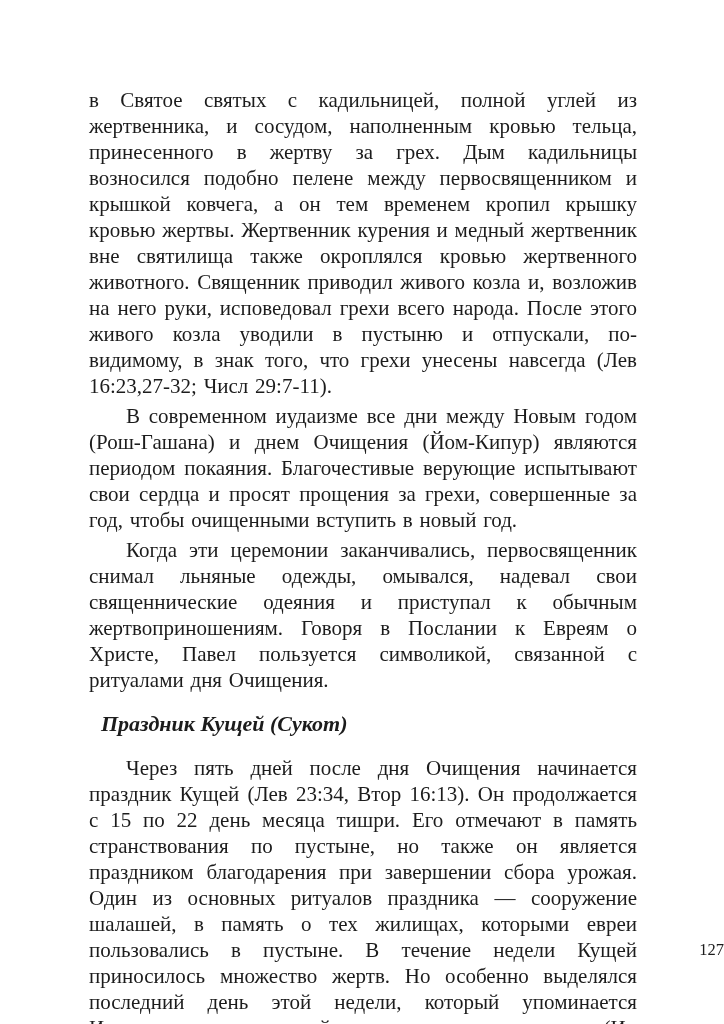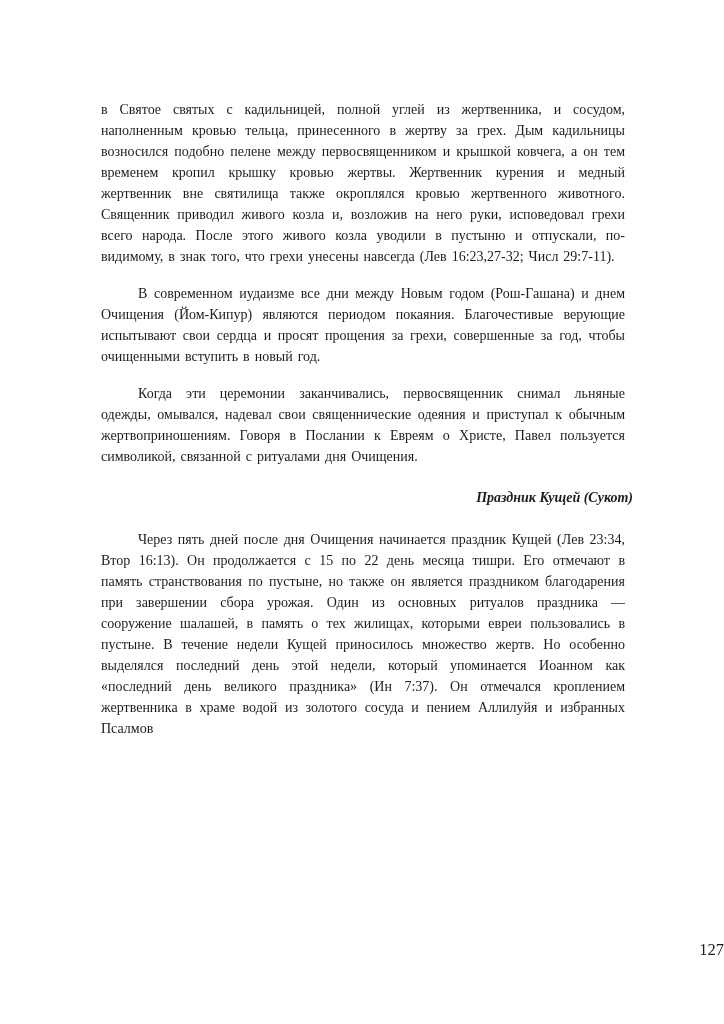--- a/index.html
+++ b/index.html
@@ -27,9 +27,9 @@
     width: 556px;
   }
   .para {
-    margin: 16px;
-    font-size: 14px;
-    line-height: 21px;
+    margin: 4px;
+    font-size: 21px;
+    line-height: 26px;
     text-align: justify;
     text-indent: 0;
     word-spacing: 1.5px;

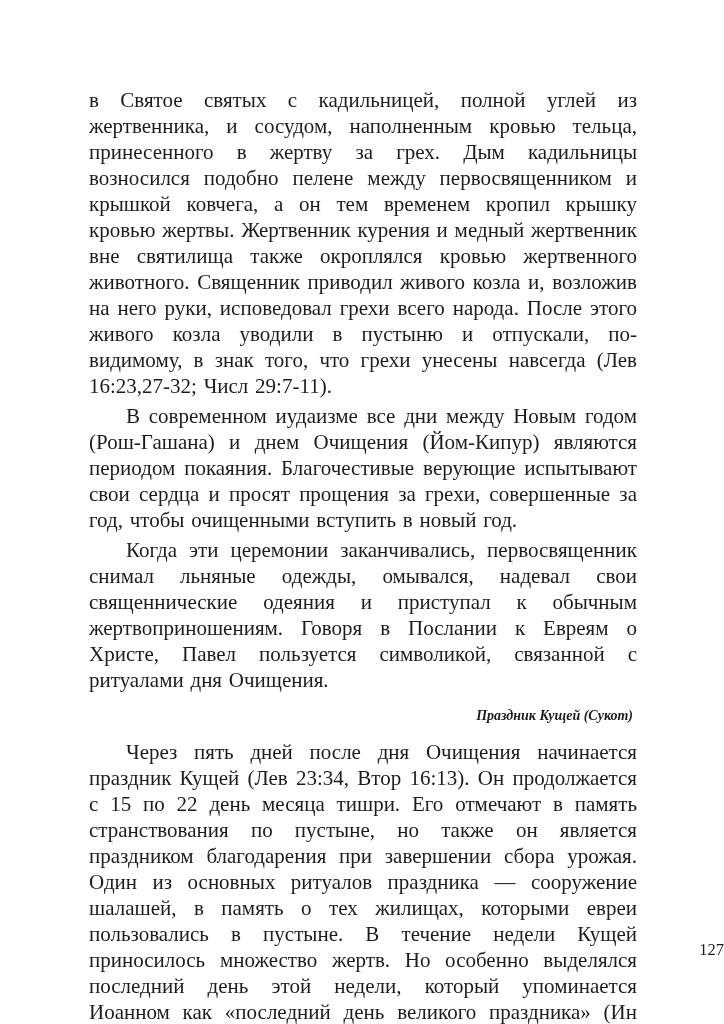--- a/index.html
+++ b/index.html
@@ -39,12 +39,12 @@
     text-indent: 37px;
   }
   .section-heading {
-    margin: 8px;
-    font-size: 14px;
+    margin: 16px;
+    font-size: 22px;
     line-height: 29.6px;
     font-weight: bold;
     font-style: italic;
-    text-align: right;
+    text-align: left;
   }
   .page-number {
     position: absolute;

